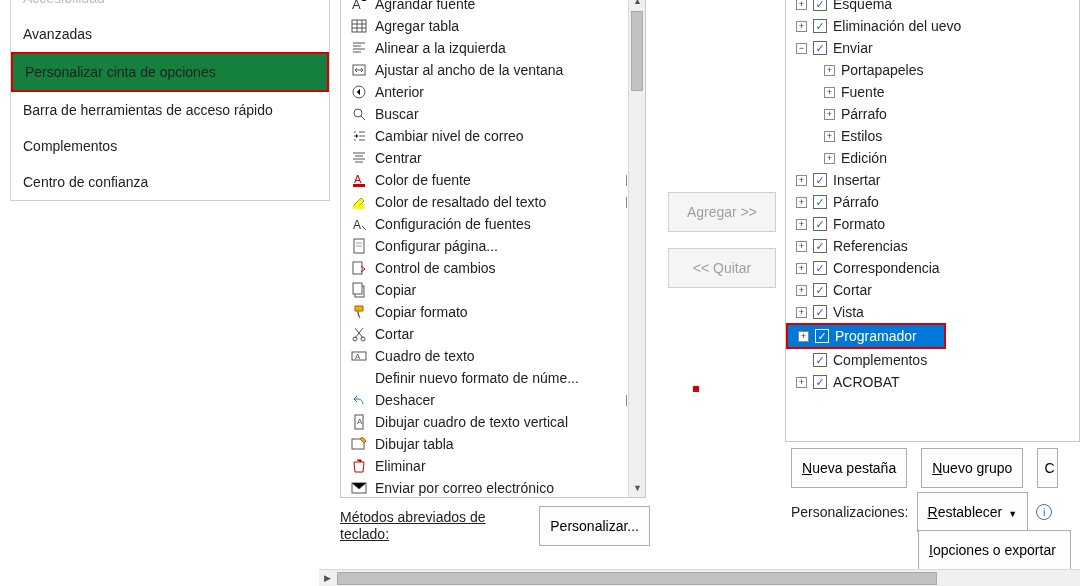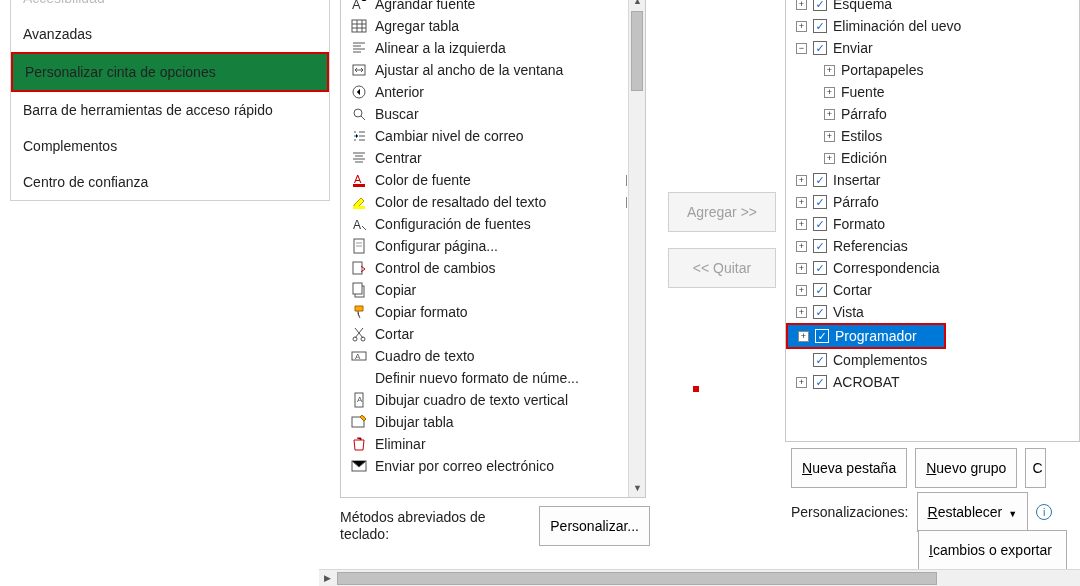--- a/index.html
+++ b/index.html
@@ -365,6 +365,15 @@
       <div class="cmd-row">
         <span class="cmd-icon">
           <svg viewBox="0 0 16 16">
+            <path d="M12 12a5 5 0 00-5-5H3m0 0l3-3M3 7l3 3" stroke="#2a7ab0" fill="none"></path>
+          </svg>
+        </span>
+        <span>Deshacer</span>
+        <span class="cmd-arrow split">▶</span>
+      </div>
+      <div class="cmd-row">
+        <span class="cmd-icon">
+          <svg viewBox="0 0 16 16">
             <rect x="4" y="1" width="8" height="14" stroke="#555" fill="none"></rect>
             <text x="6" y="10" font-size="8" fill="#555">A</text>
           </svg>

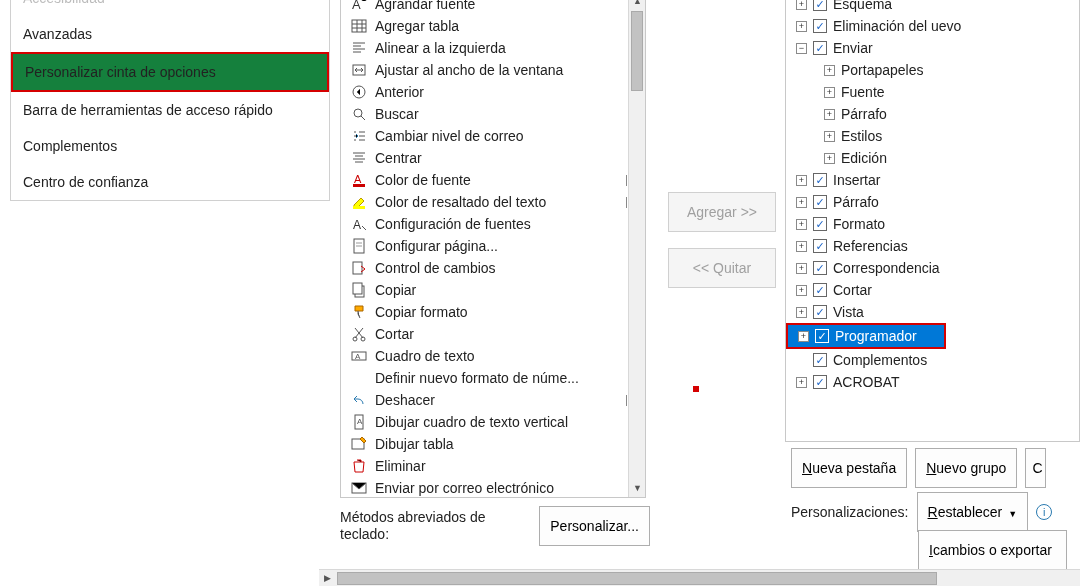--- a/index.html
+++ b/index.html
@@ -156,7 +156,7 @@
   .tab-btn-row {
     position: absolute;
     left: 791px; top: 448px;
-    display: flex; gap: 8px;
+    display: flex; gap: 14px;
   }
   .personalizaciones-row {
     position: absolute;

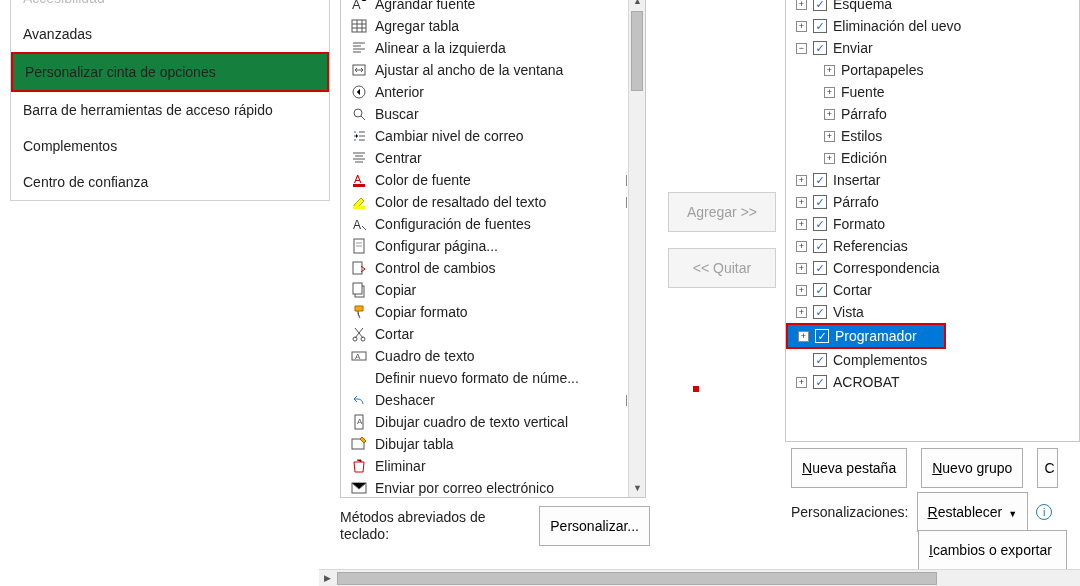--- a/index.html
+++ b/index.html
@@ -91,6 +91,7 @@
     flex: 1;
     padding-right: 8px;
     line-height: 1.2;
+    text-decoration: underline;
   }
   .btn {
     background: #fdfdfd;

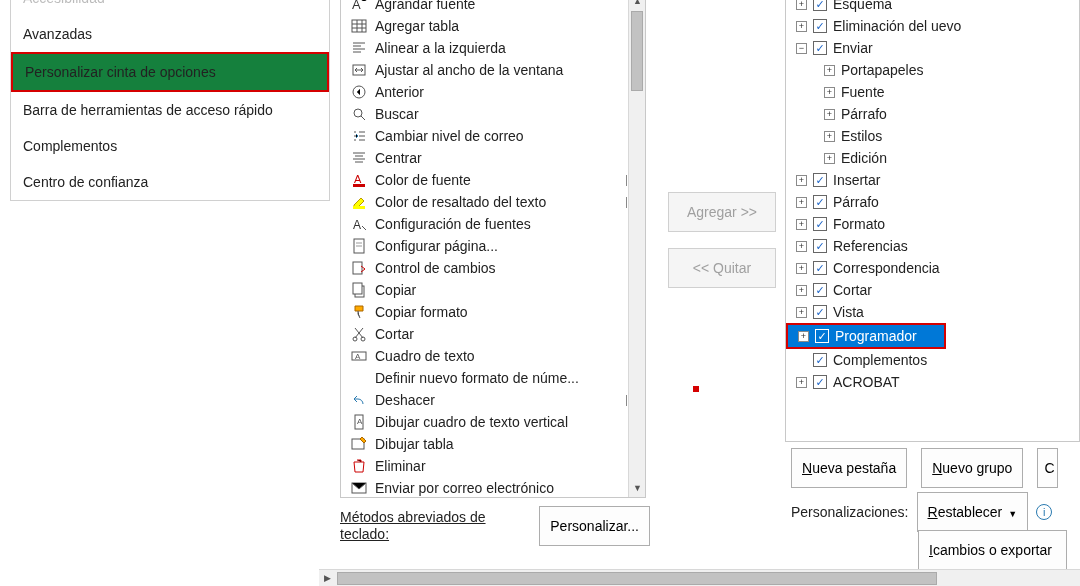--- a/index.html
+++ b/index.html
@@ -550,7 +550,7 @@
 </div>
 
 <div class="import-row">
-  <button class="btn"><u>I</u><span>cambios o exportar</span><span class="dropdown-caret" style="margin-left:4px"></span></button>
+  <button class="btn"><u>I</u><span>opciones o exportar</span><span class="dropdown-caret" style="margin-left:4px"></span></button>
 </div>
 
 <div class="hscroll">

